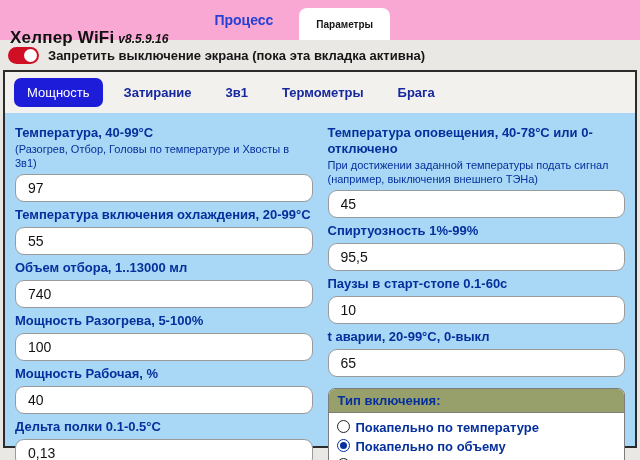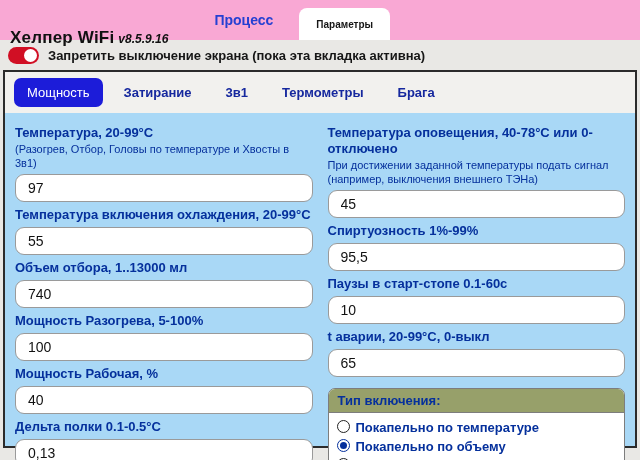--- a/index.html
+++ b/index.html
@@ -121,7 +121,7 @@
     </div>
   <div class="content">
     <div class="col" id="col-left">
-        <div class="f-label">Температура, 20-99°C</div>
+        <div class="f-label">Температура, 40-99°C</div>
         <div class="f-hint">(Разогрев, Отбор, Головы по температуре и Хвосты в 3в1)</div>
         <input class="f-input" type="text" value="97" style="">
         <div class="f-label">Температура включения охлаждения, 20-99°C</div>

